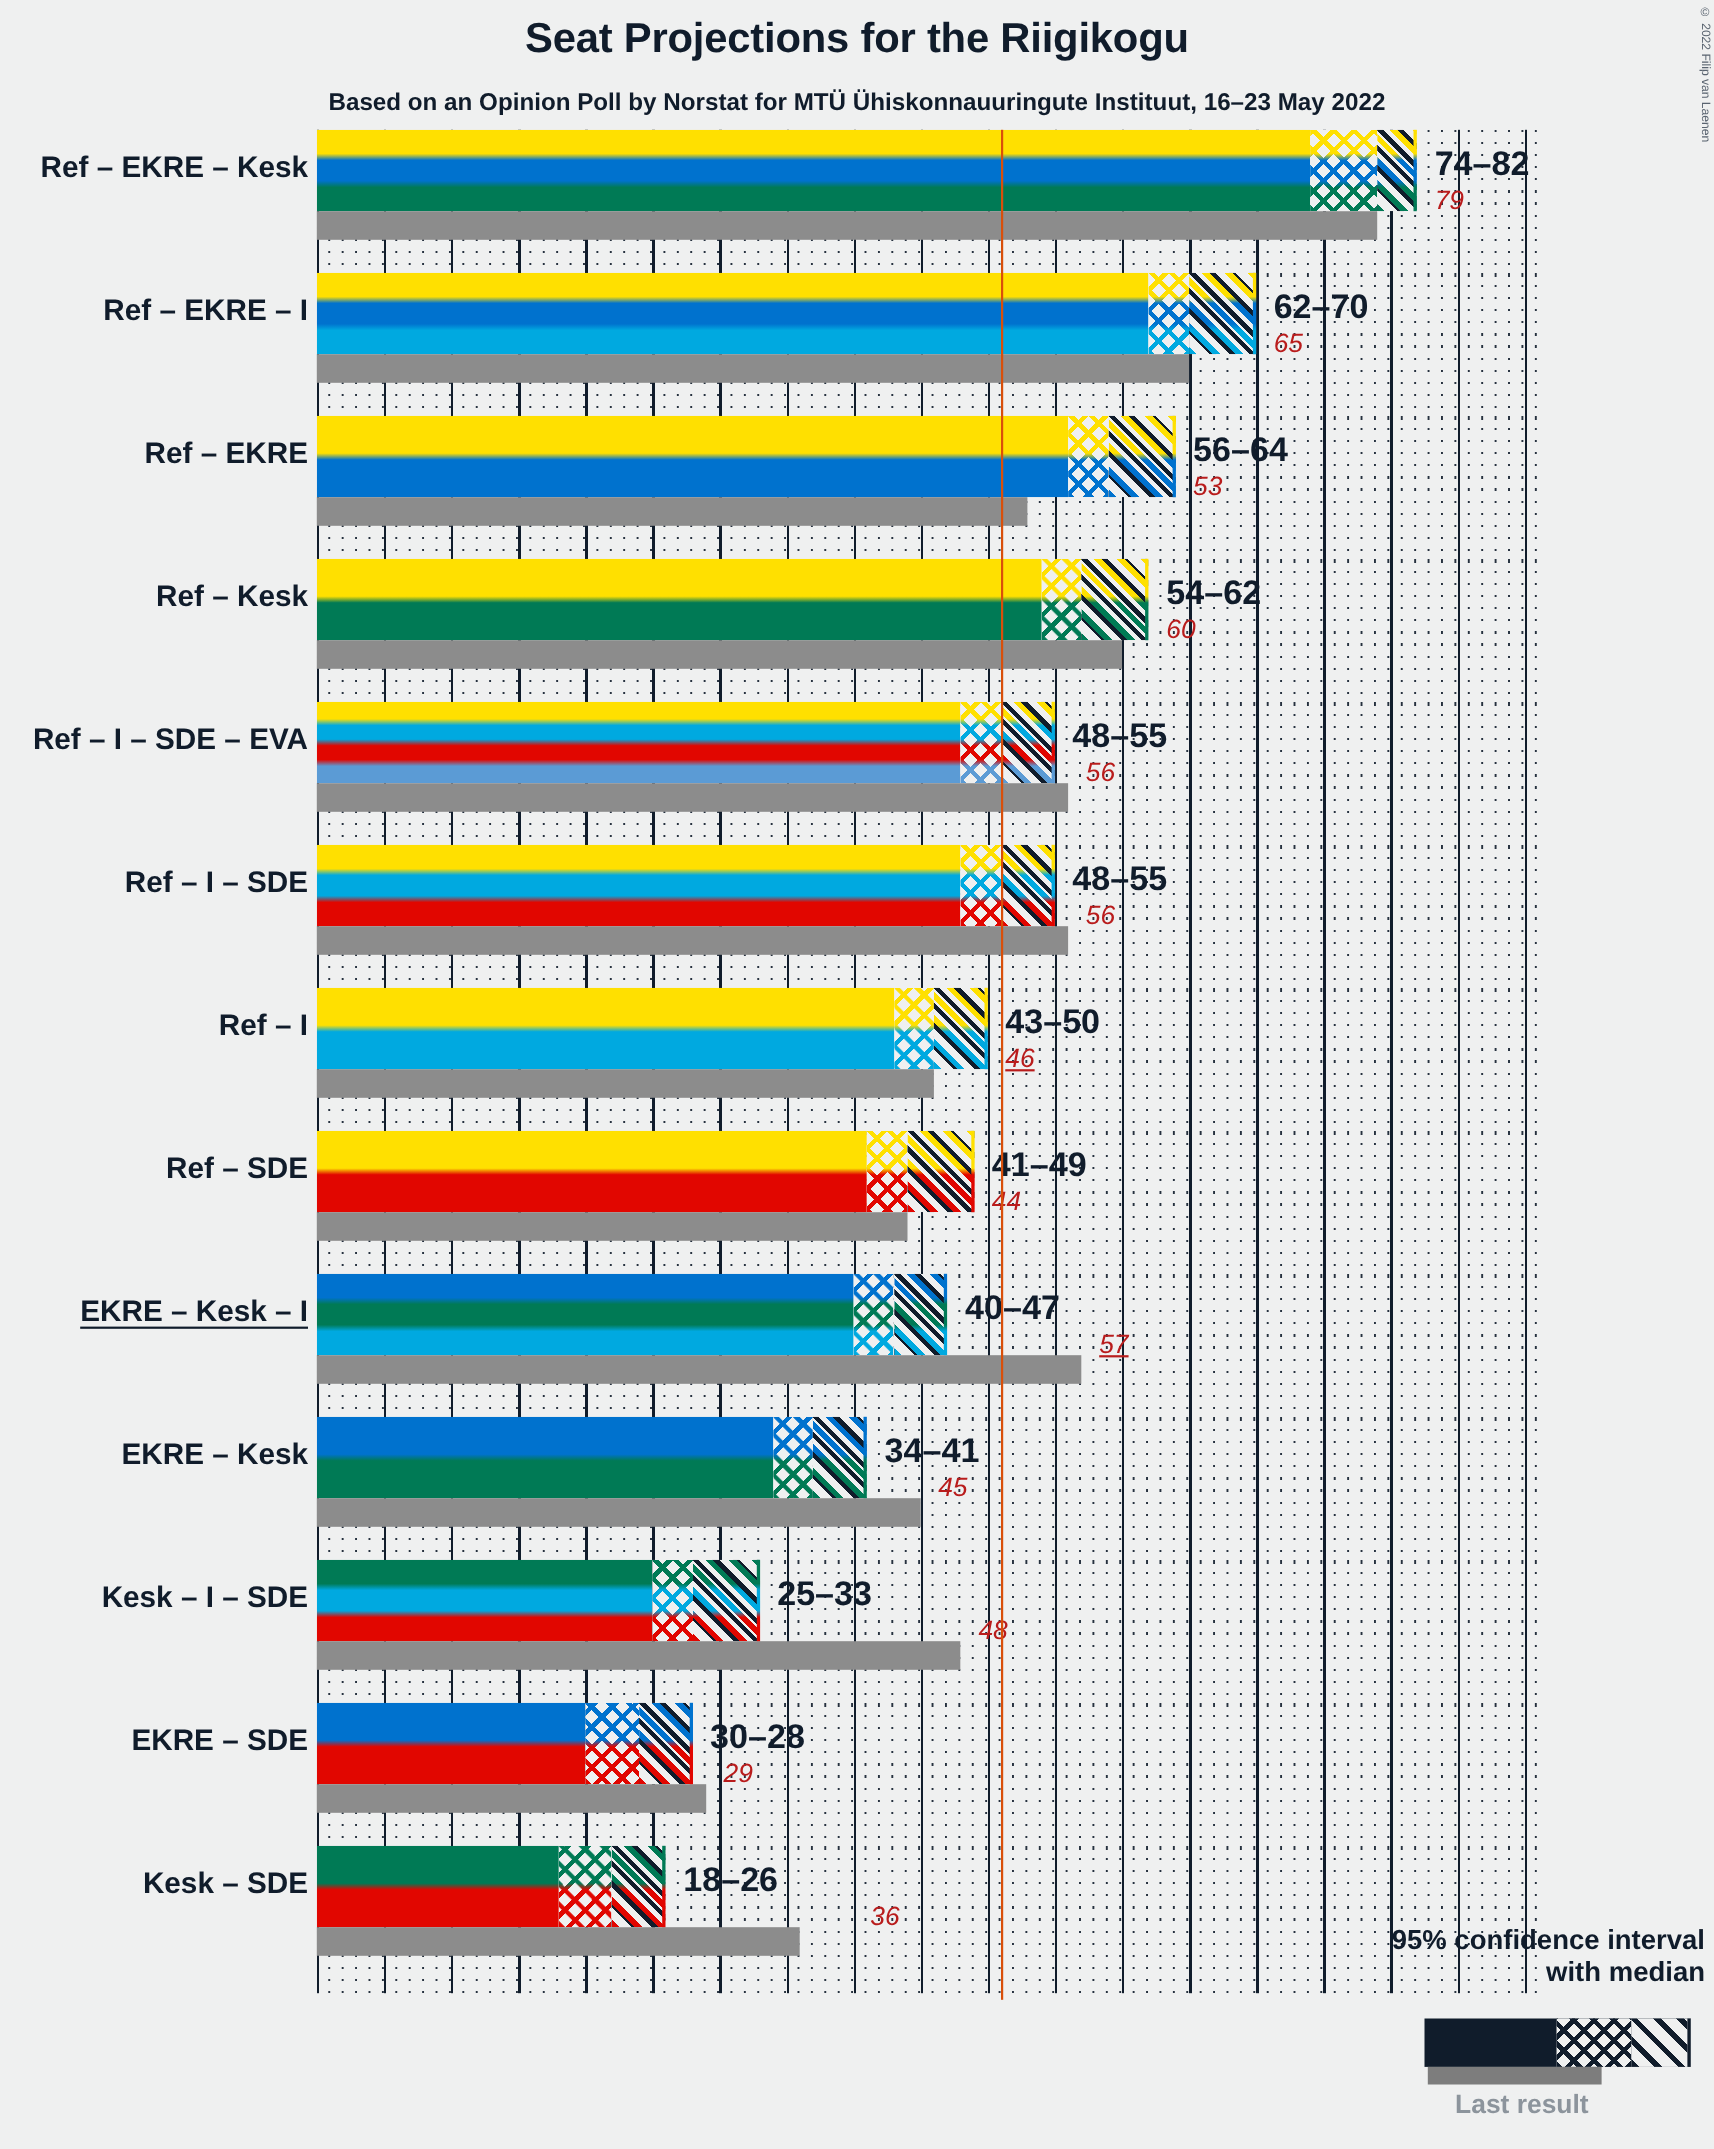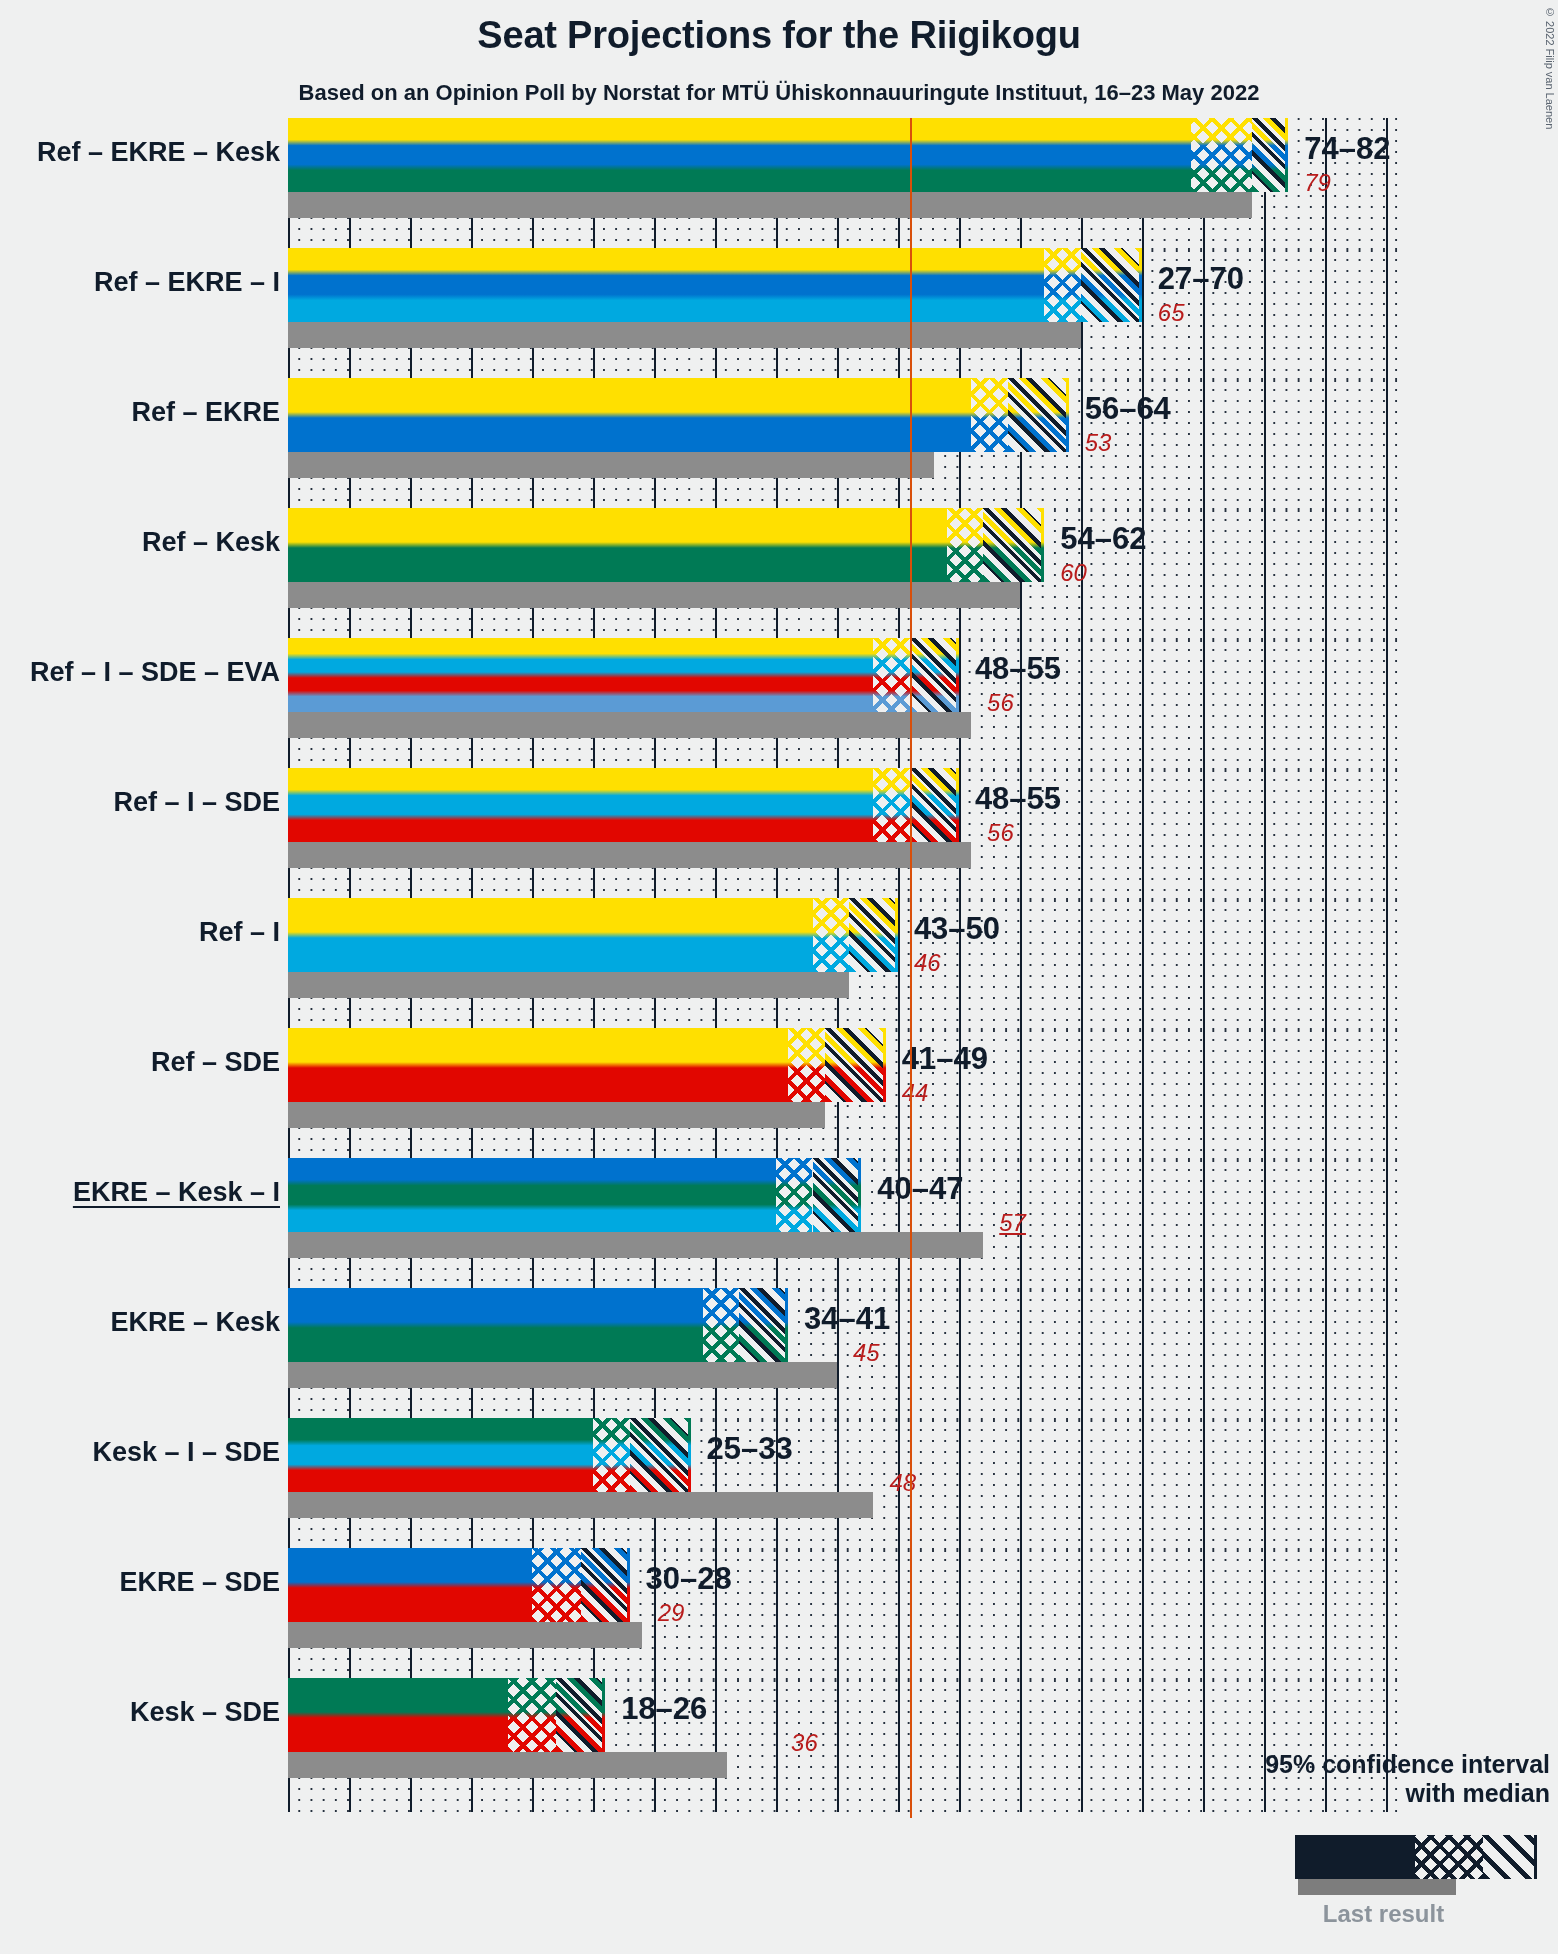--- a/index.html
+++ b/index.html
@@ -170,7 +170,7 @@
         </div>
         <div style="position: absolute; top: 0px; height: 74px; width: 3px; left: 850.846px; background: linear-gradient(rgb(255, 224, 0) 4%, rgb(255, 224, 0) 29.3333%, rgb(0, 114, 206) 37.3333%, rgb(0, 114, 206) 62.6667%, rgb(0, 169, 224) 70.6667%, rgb(0, 169, 224) 96%);"></div>
         <div class="rowlabel" style="top: 19px;">Ref – EKRE – I</div>
-        <div class="range" style="left: 869.846px; top: 13px;">27–70</div>
+        <div class="range" style="left: 869.846px; top: 13px;">62–70</div>
         <div class="lastval" style="left: 869.846px; top: 51px;">65</div>
       </div>
       <div class="row" style="top: 260px; height: 130px;">

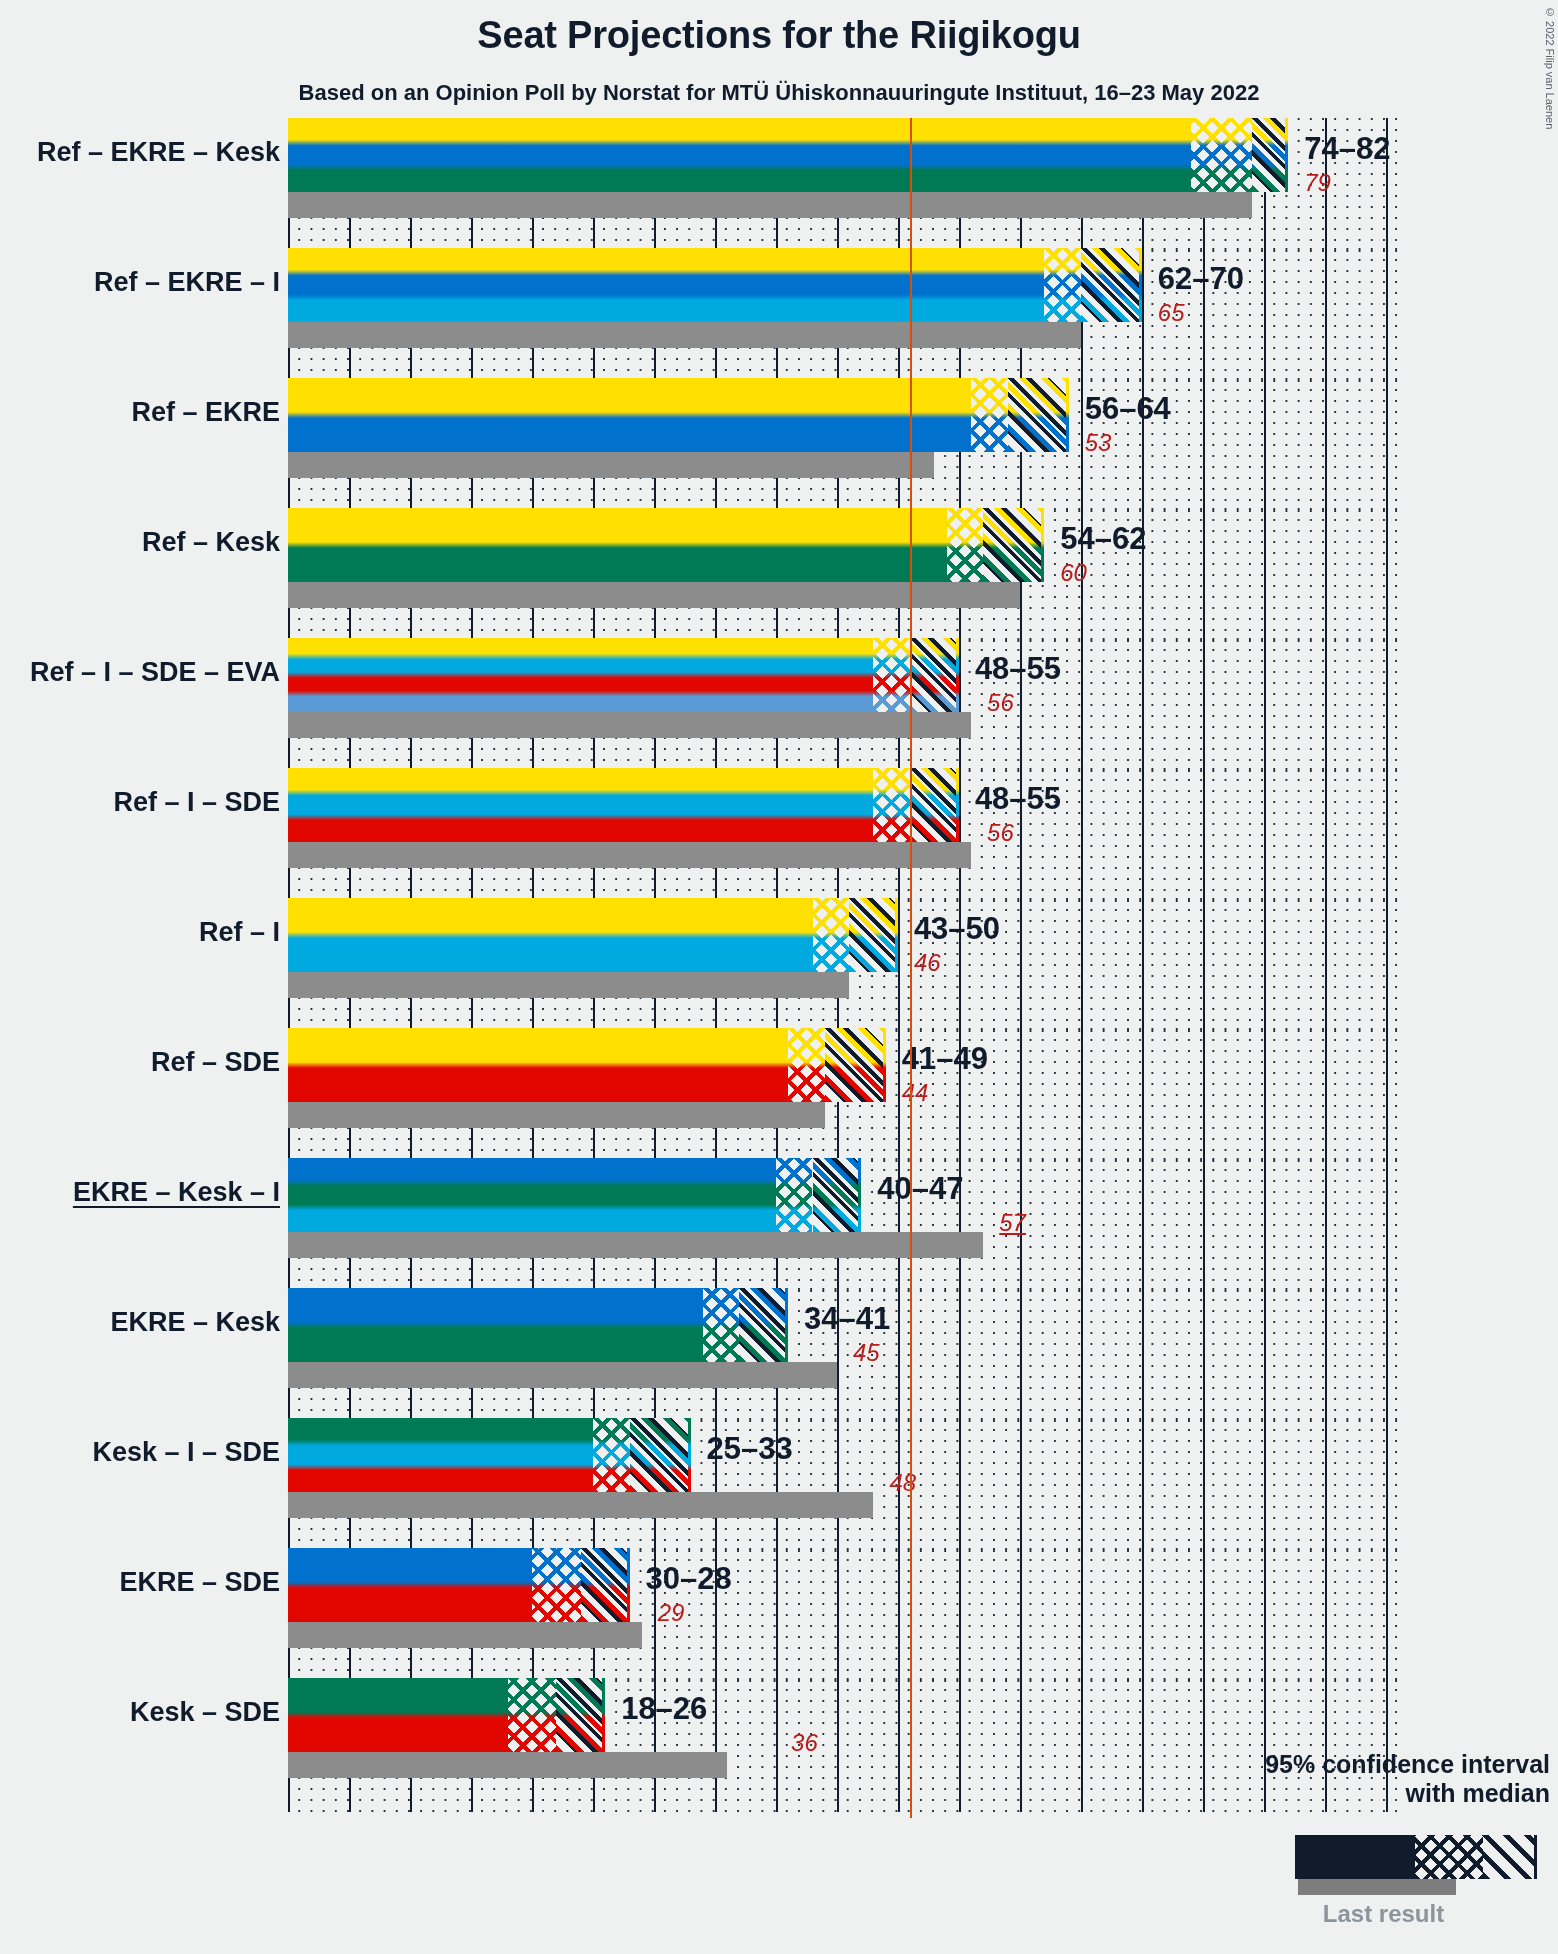--- a/index.html
+++ b/index.html
@@ -261,7 +261,7 @@
         <div style="position: absolute; top: 0px; height: 74px; width: 3px; left: 606.89px; background: linear-gradient(rgb(255, 224, 0) 4%, rgb(255, 224, 0) 46%, rgb(0, 169, 224) 54%, rgb(0, 169, 224) 96%);"></div>
         <div class="rowlabel" style="top: 19px;">Ref – I</div>
         <div class="range" style="left: 625.89px; top: 13px;">43–50</div>
-        <div class="lastval" style="left: 625.89px; top: 51px;">46</div>
+        <div class="lastval" style="left: 625.89px; top: 51px; text-decoration: underline;">46</div>
       </div>
       <div class="row" style="top: 910px; height: 130px;">
         <div class="grid-minor" style="height: 134px;"></div>

